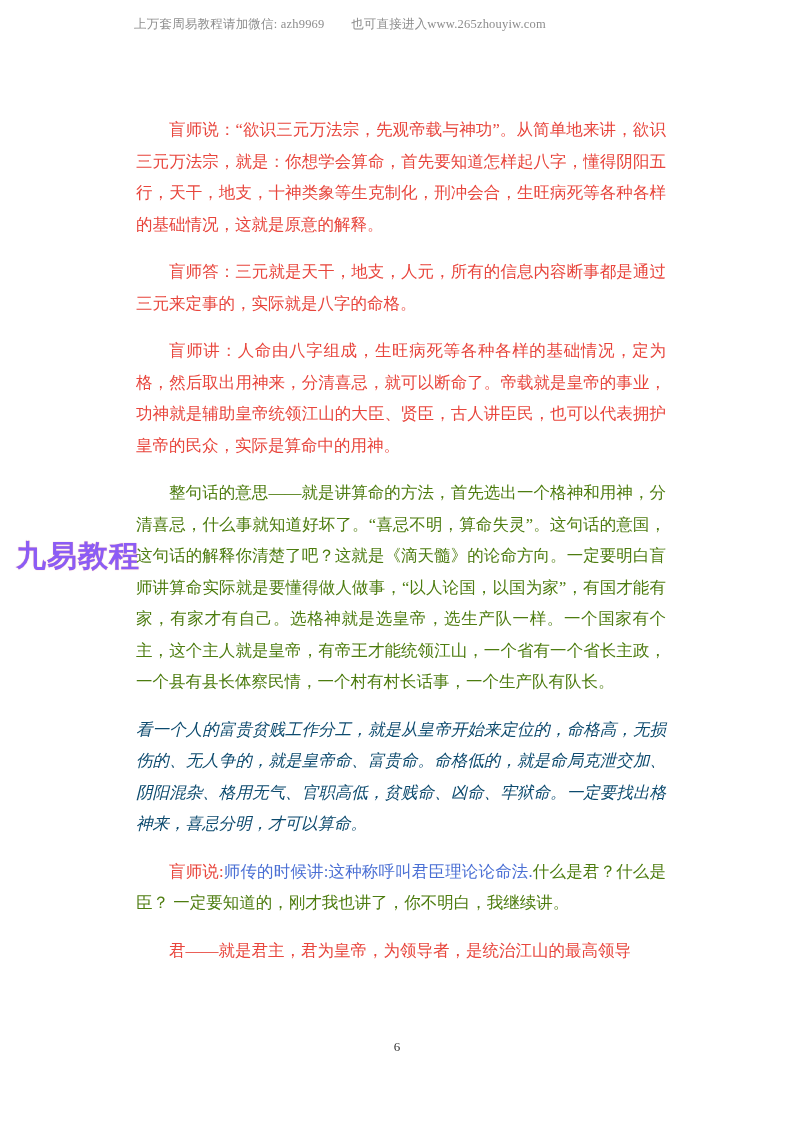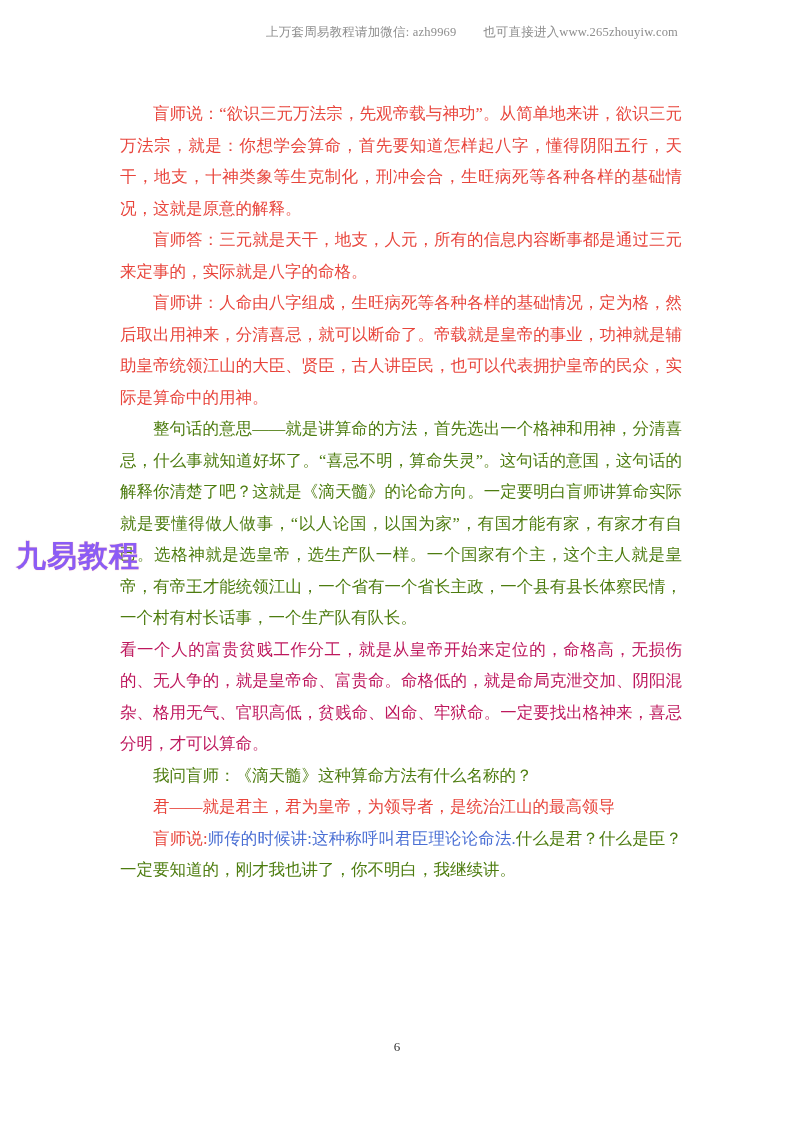--- a/index.html
+++ b/index.html
@@ -26,10 +26,10 @@
   
   .header-line {
     position: absolute;
-    top: 24px;
+    top: 16px;
     left: 0;
     width: 680px;
-    text-align: right;
+    text-align: center;
     font-size: 12.5px;
     color: #8d8d8d;
     font-family: "Liberation Serif", "DejaVu Serif", serif;

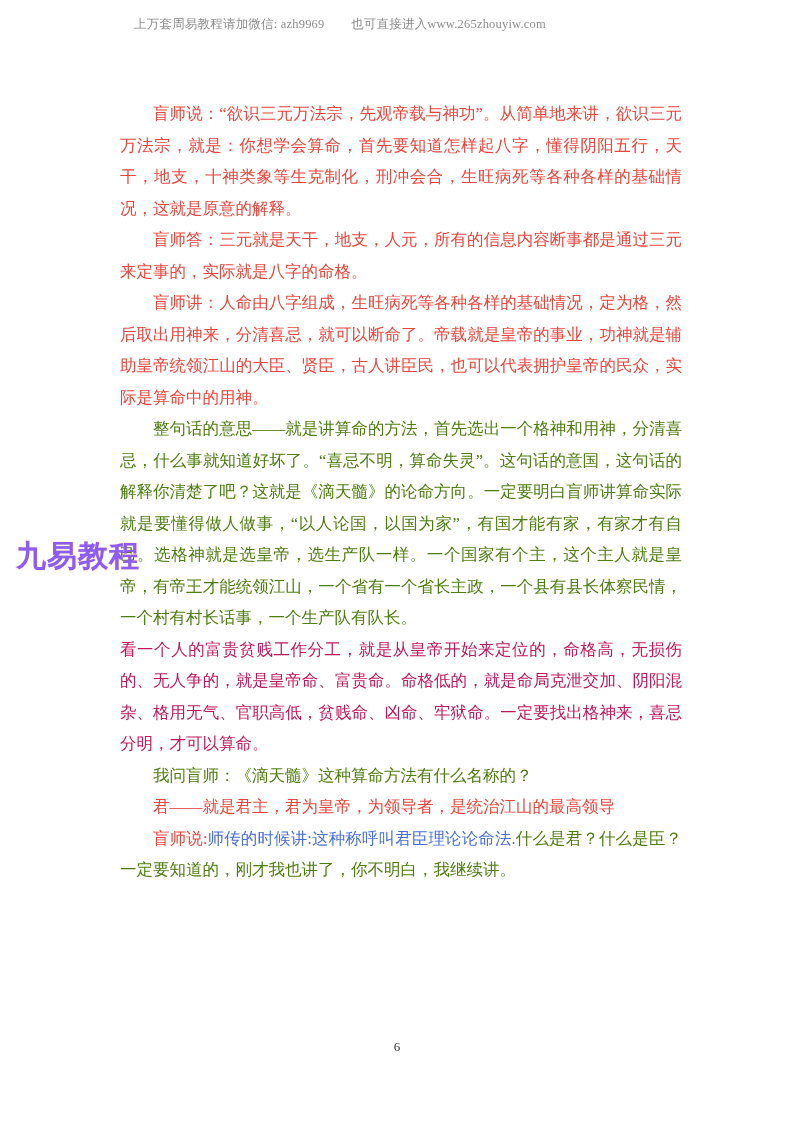--- a/index.html
+++ b/index.html
@@ -52,7 +52,7 @@
   }
 
   .para {
-    margin: 0;
+    margin: 16px;
     text-indent: 2em;
     text-align: justify;
   }

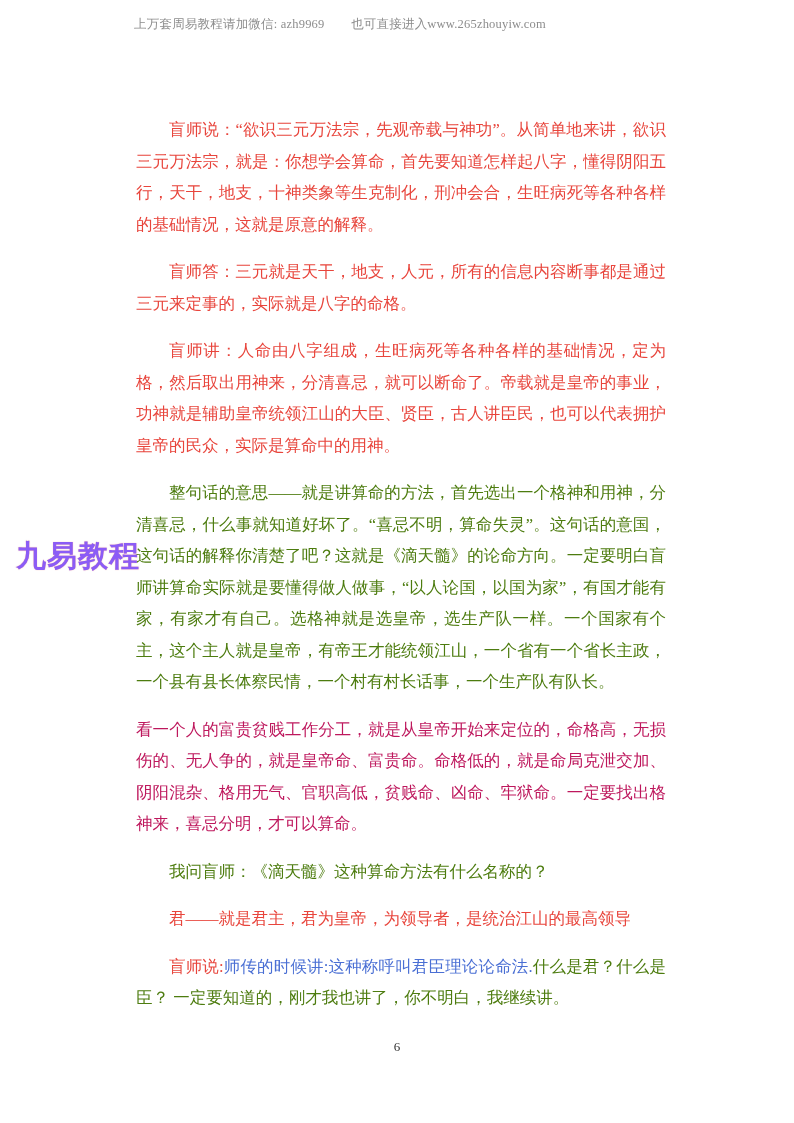--- a/index.html
+++ b/index.html
@@ -60,7 +60,7 @@
 
   .red    { color: #e8453c; }
   .black  { color: #4d7c0f; }
-  .purple { color: #be185d; }
+  .purple { color: #0c4a6e; font-style: italic; }
   .blue   { color: #4a6fd4; }
 
   

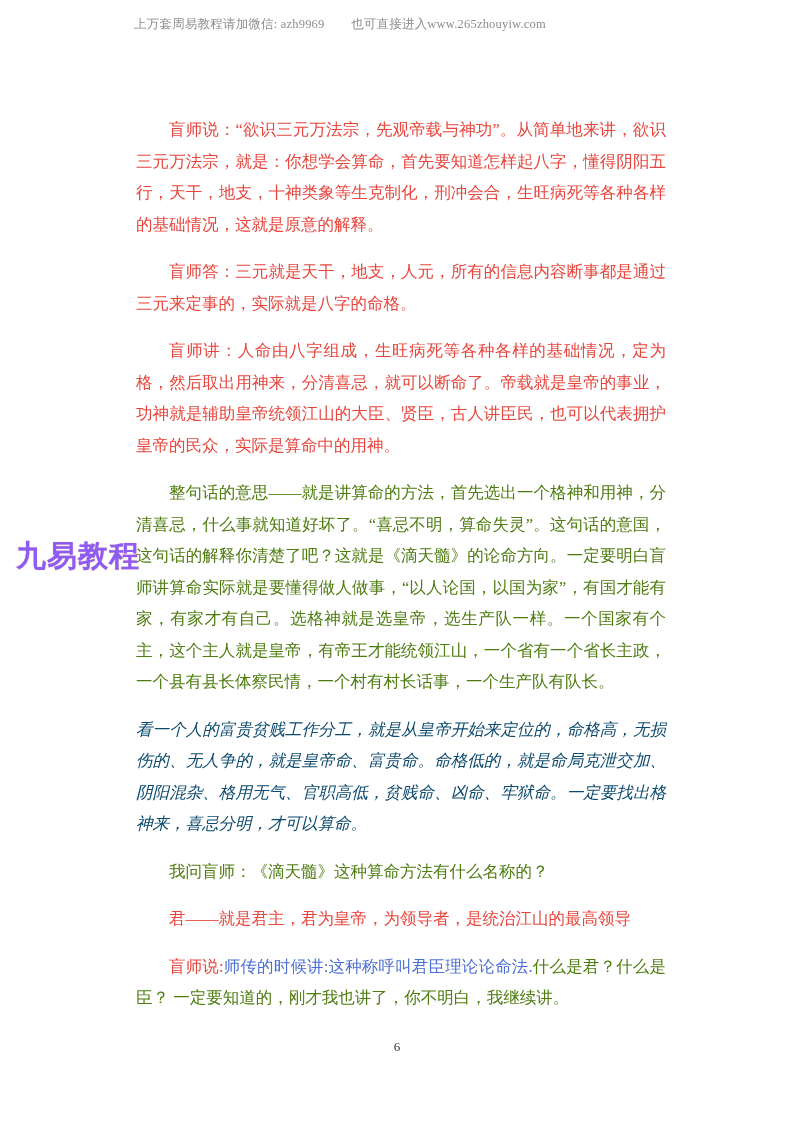--- a/index.html
+++ b/index.html
@@ -107,7 +107,6 @@
     <p class="para red">盲师讲：人命由八字组成，生旺病死等各种各样的基础情况，定为格，然后取出用神来，分清喜忌，就可以断命了。帝载就是皇帝的事业，功神就是辅助皇帝统领江山的大臣、贤臣，古人讲臣民，也可以代表拥护皇帝的民众，实际是算命中的用神。</p>
     <p class="para black">整句话的意思——就是讲算命的方法，首先选出一个格神和用神，分清喜忌，什么事就知道好坏了。“喜忌不明，算命失灵”。这句话的意国，这句话的解释你清楚了吧？这就是《滴天髓》的论命方向。一定要明白盲师讲算命实际就是要懂得做人做事，“以人论国，以国为家”，有国才能有家，有家才有自己。选格神就是选皇帝，选生产队一样。一个国家有个主，这个主人就是皇帝，有帝王才能统领江山，一个省有一个省长主政，一个县有县长体察民情，一个村有村长话事，一个生产队有队长。</p>
     <p class="para purple noindent">看一个人的富贵贫贱工作分工，就是从皇帝开始来定位的，命格高，无损伤的、无人争的，就是皇帝命、富贵命。命格低的，就是命局克泄交加、阴阳混杂、格用无气、官职高低，贫贱命、凶命、牢狱命。一定要找出格神来，喜忌分明，才可以算命。</p>
-    <p class="para black">我问盲师：《滴天髓》这种算命方法有什么名称的？</p>
     <p class="para red">君——就是君主，君为皇帝，为领导者，是统治江山的最高领导</p>
     <p class="para"><span class="red">盲师说:</span><span class="blue">师传的时候讲:这种称呼叫君臣理论论命法.</span><span class="black">什么是君？什么是臣？ 一定要知道的，刚才我也讲了，你不明白，我继续讲。</span></p>
 

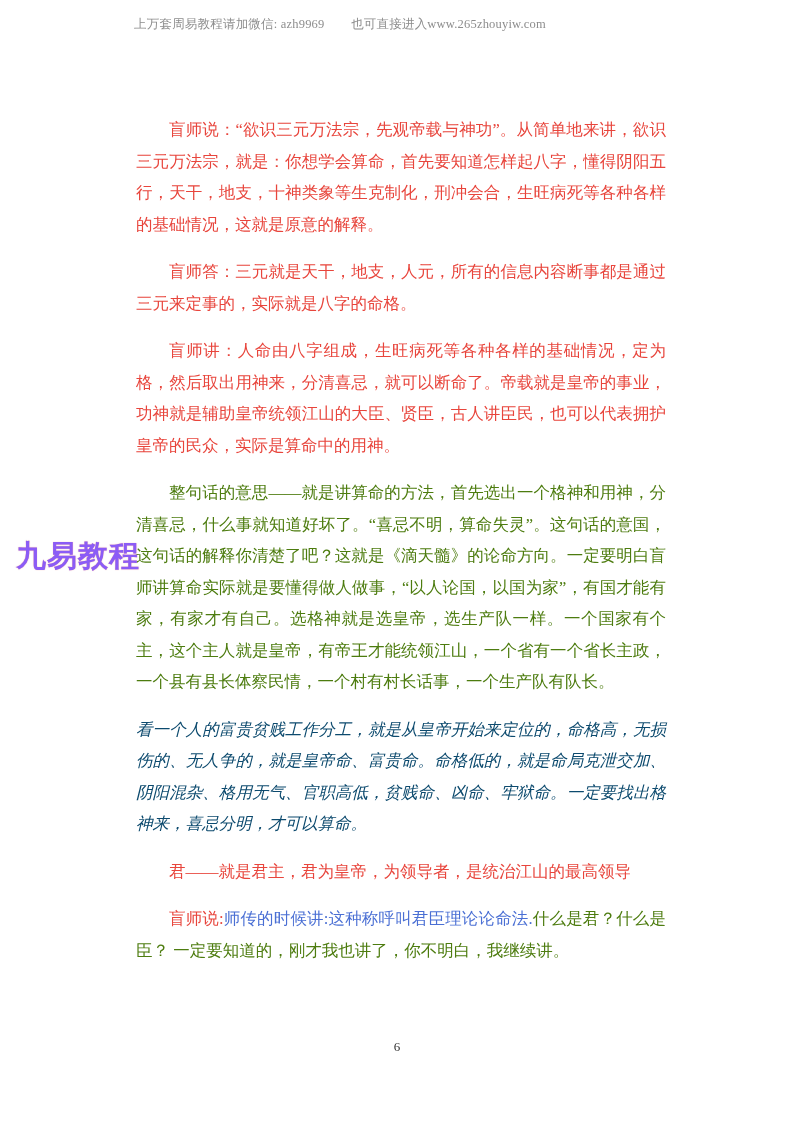--- a/index.html
+++ b/index.html
@@ -107,8 +107,8 @@
     <p class="para red">盲师讲：人命由八字组成，生旺病死等各种各样的基础情况，定为格，然后取出用神来，分清喜忌，就可以断命了。帝载就是皇帝的事业，功神就是辅助皇帝统领江山的大臣、贤臣，古人讲臣民，也可以代表拥护皇帝的民众，实际是算命中的用神。</p>
     <p class="para black">整句话的意思——就是讲算命的方法，首先选出一个格神和用神，分清喜忌，什么事就知道好坏了。“喜忌不明，算命失灵”。这句话的意国，这句话的解释你清楚了吧？这就是《滴天髓》的论命方向。一定要明白盲师讲算命实际就是要懂得做人做事，“以人论国，以国为家”，有国才能有家，有家才有自己。选格神就是选皇帝，选生产队一样。一个国家有个主，这个主人就是皇帝，有帝王才能统领江山，一个省有一个省长主政，一个县有县长体察民情，一个村有村长话事，一个生产队有队长。</p>
     <p class="para purple noindent">看一个人的富贵贫贱工作分工，就是从皇帝开始来定位的，命格高，无损伤的、无人争的，就是皇帝命、富贵命。命格低的，就是命局克泄交加、阴阳混杂、格用无气、官职高低，贫贱命、凶命、牢狱命。一定要找出格神来，喜忌分明，才可以算命。</p>
+    <p class="para"><span class="red">盲师说:</span><span class="blue">师传的时候讲:这种称呼叫君臣理论论命法.</span><span class="black">什么是君？什么是臣？ 一定要知道的，刚才我也讲了，你不明白，我继续讲。</span></p>
     <p class="para red">君——就是君主，君为皇帝，为领导者，是统治江山的最高领导</p>
-    <p class="para"><span class="red">盲师说:</span><span class="blue">师传的时候讲:这种称呼叫君臣理论论命法.</span><span class="black">什么是君？什么是臣？ 一定要知道的，刚才我也讲了，你不明白，我继续讲。</span></p>
 
   </div>
 

